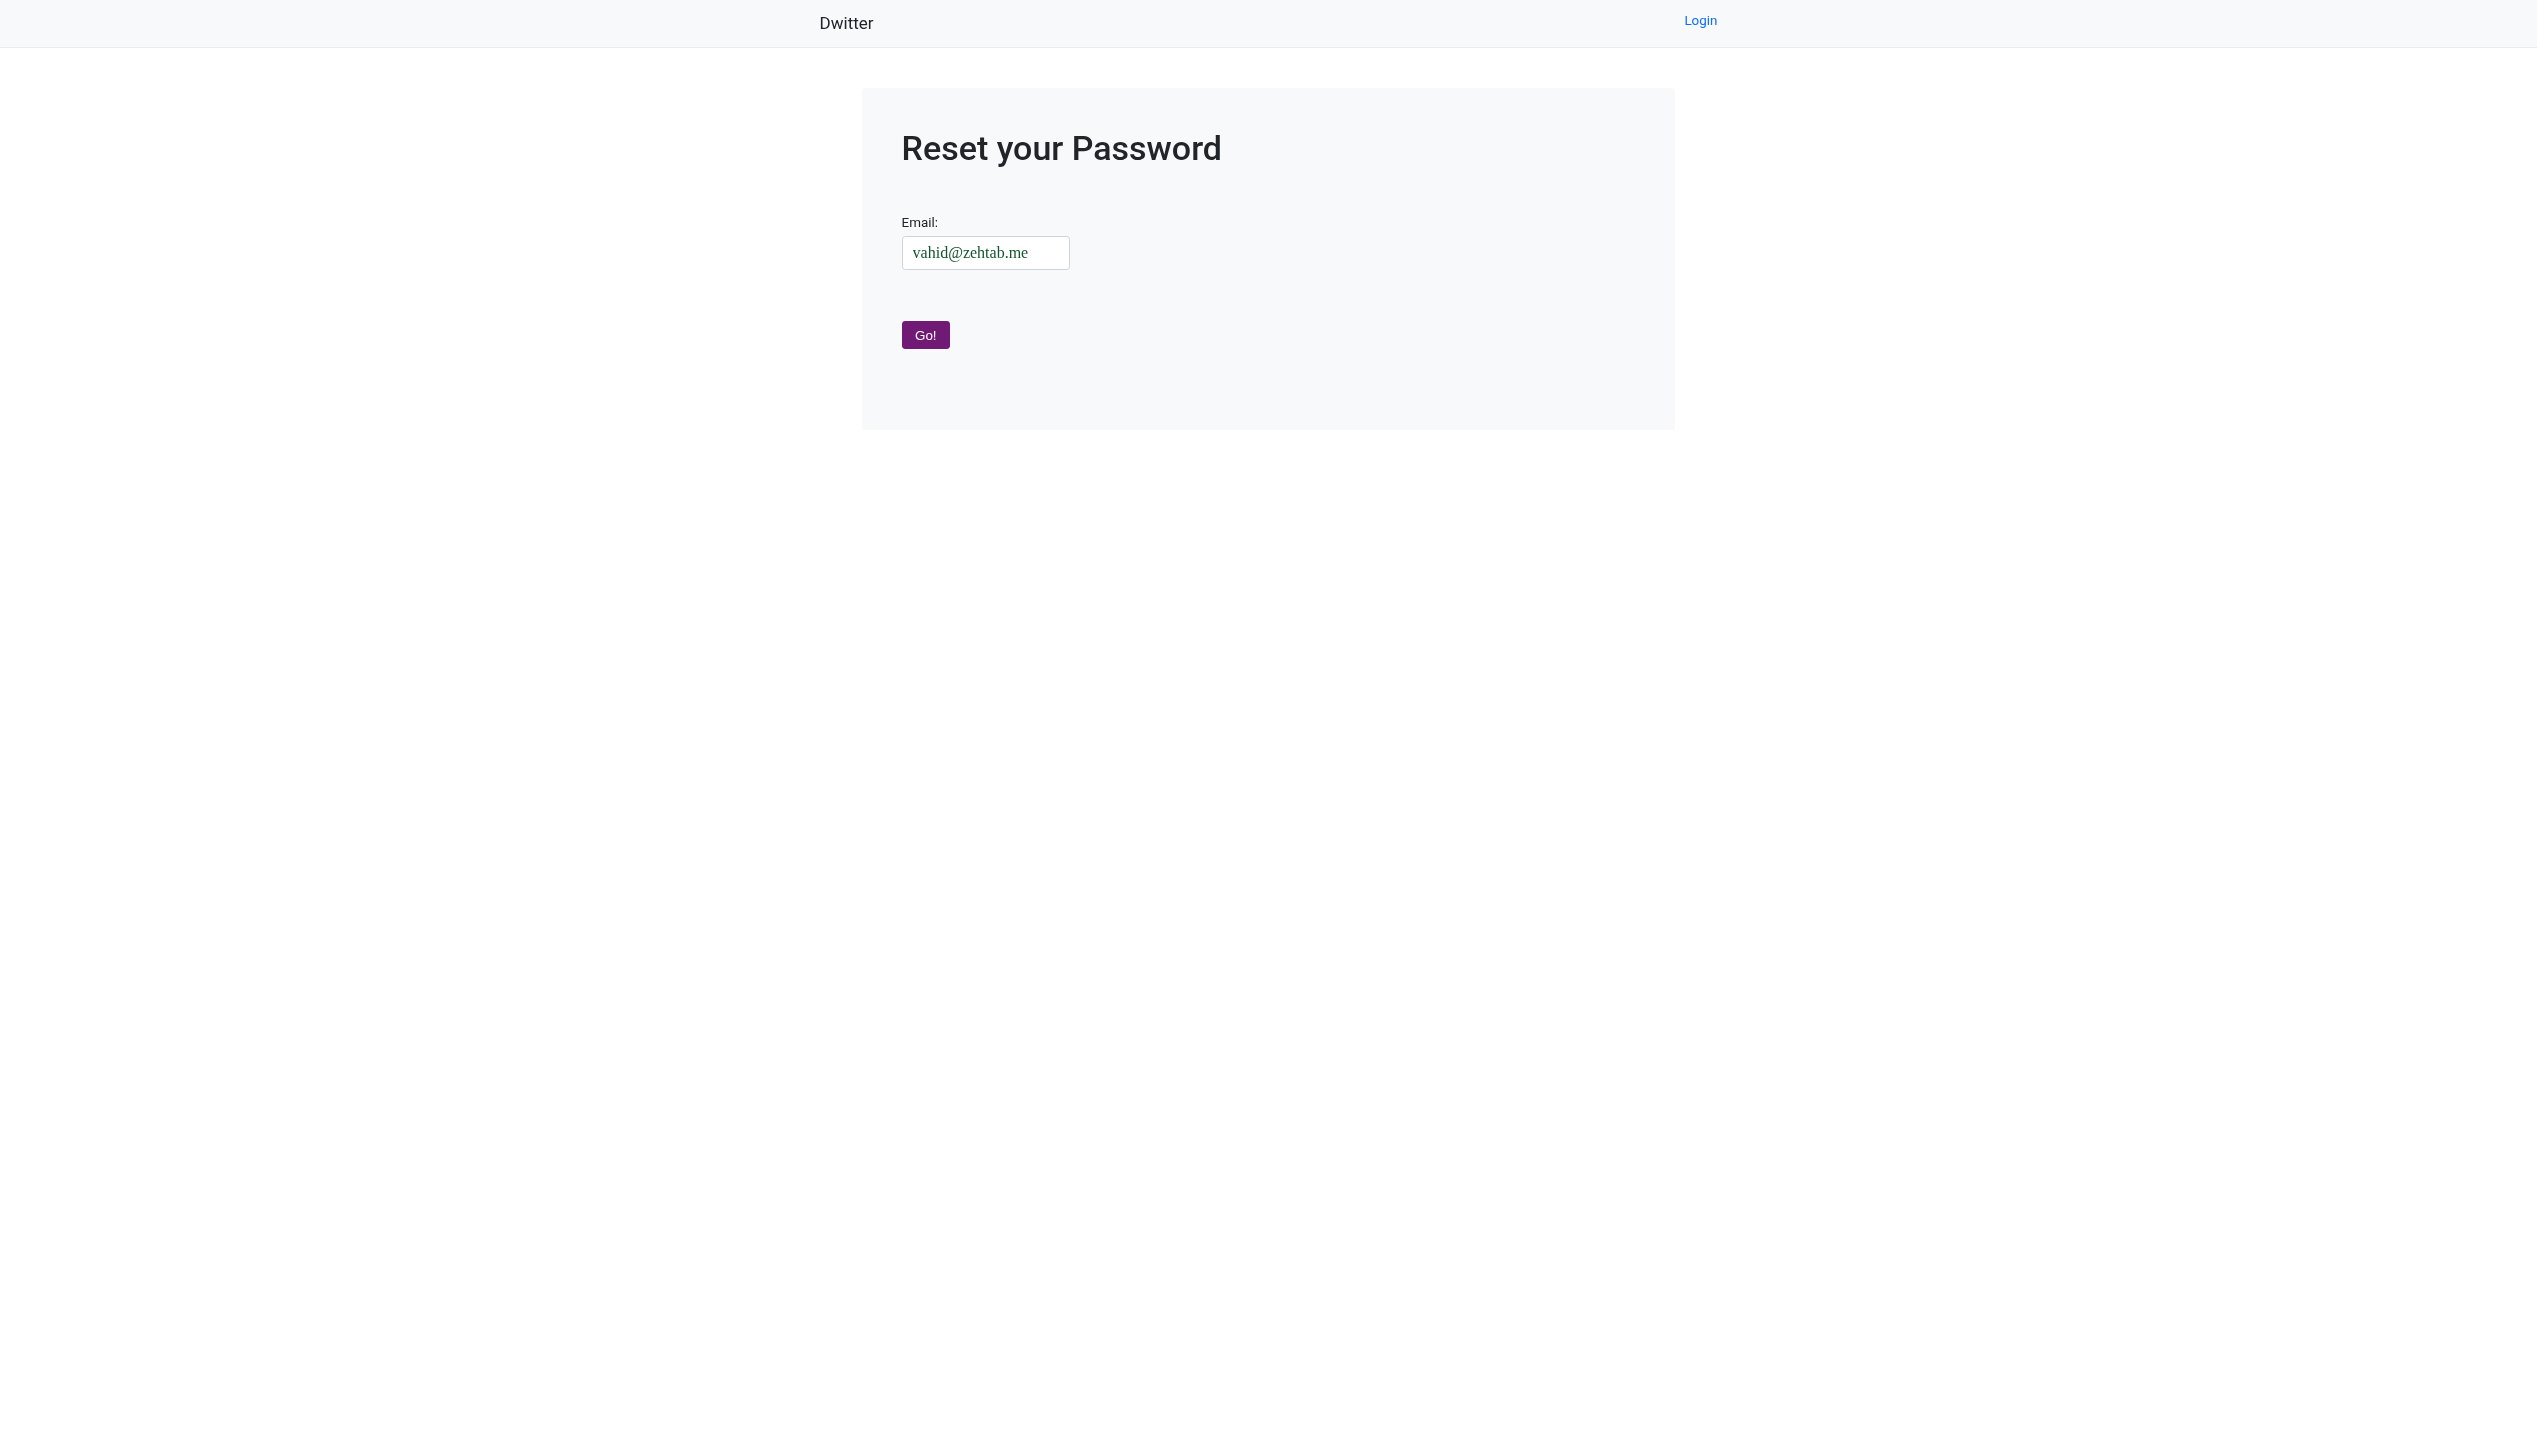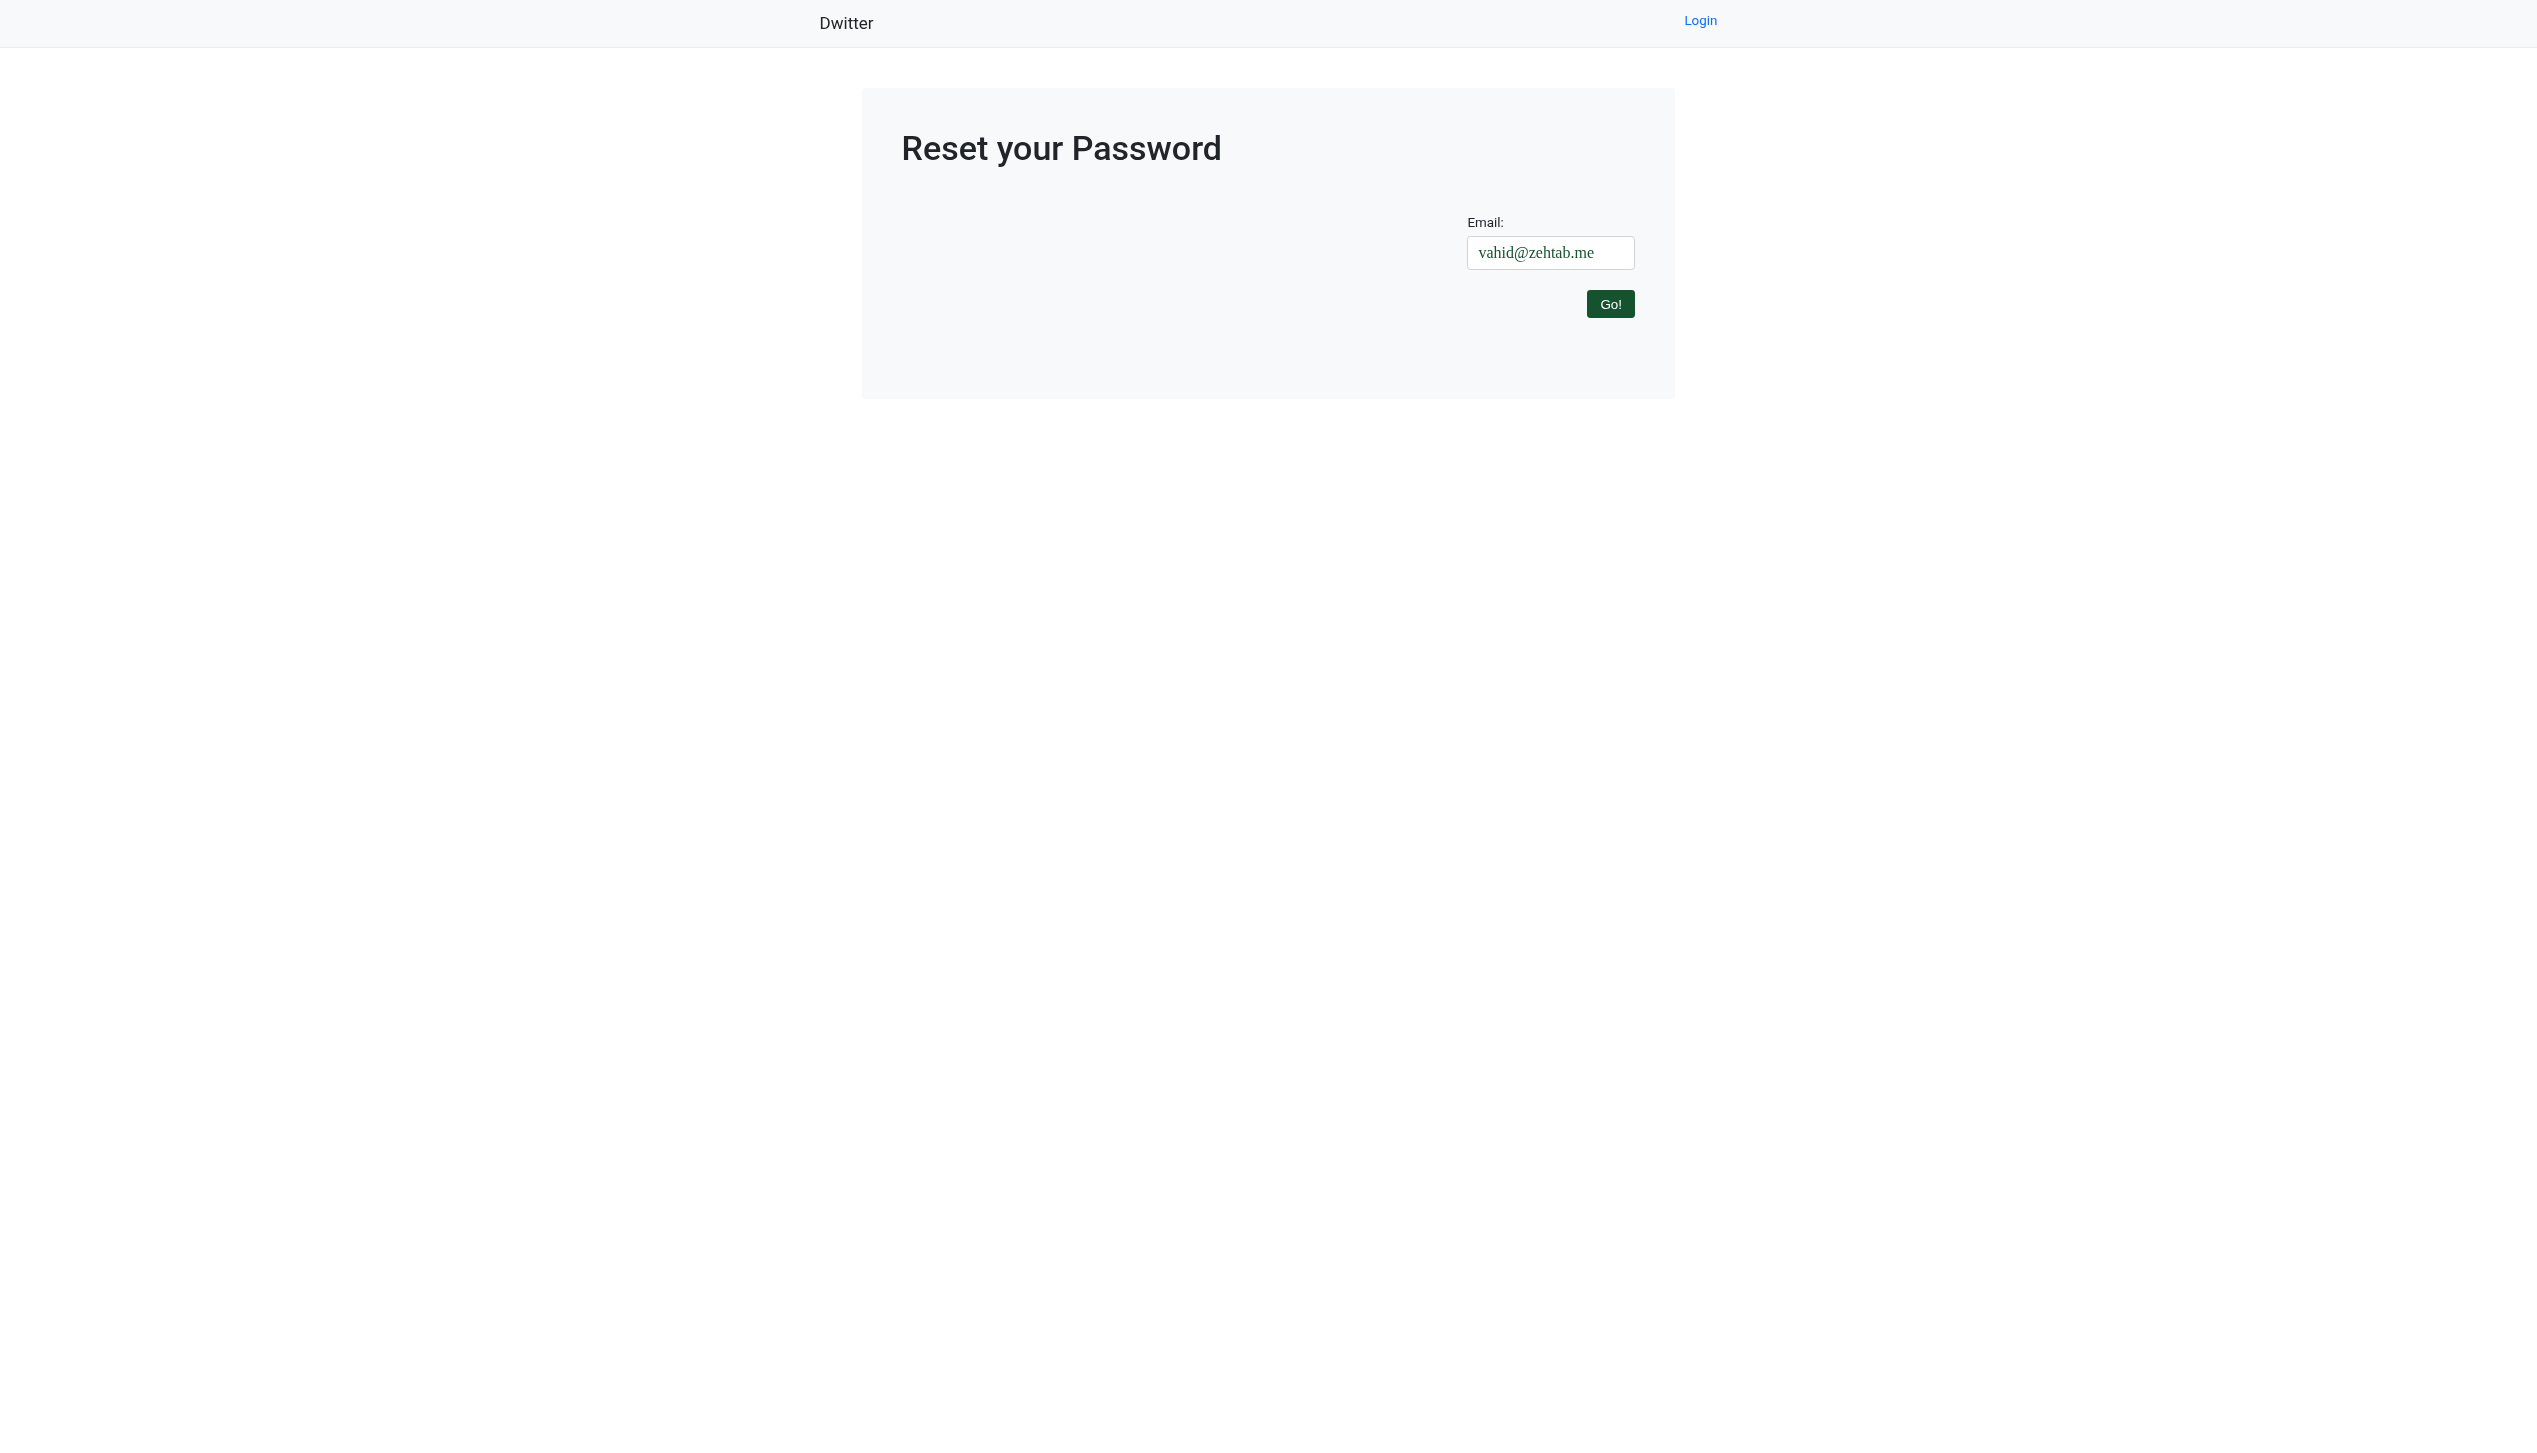--- a/index.html
+++ b/index.html
@@ -56,7 +56,7 @@
     .form-wrapper {
       display: flex;
       flex-direction: column;
-      align-items: flex-end;
+      align-items: flex-start;
     }
     .form-group {
       width: 168px;

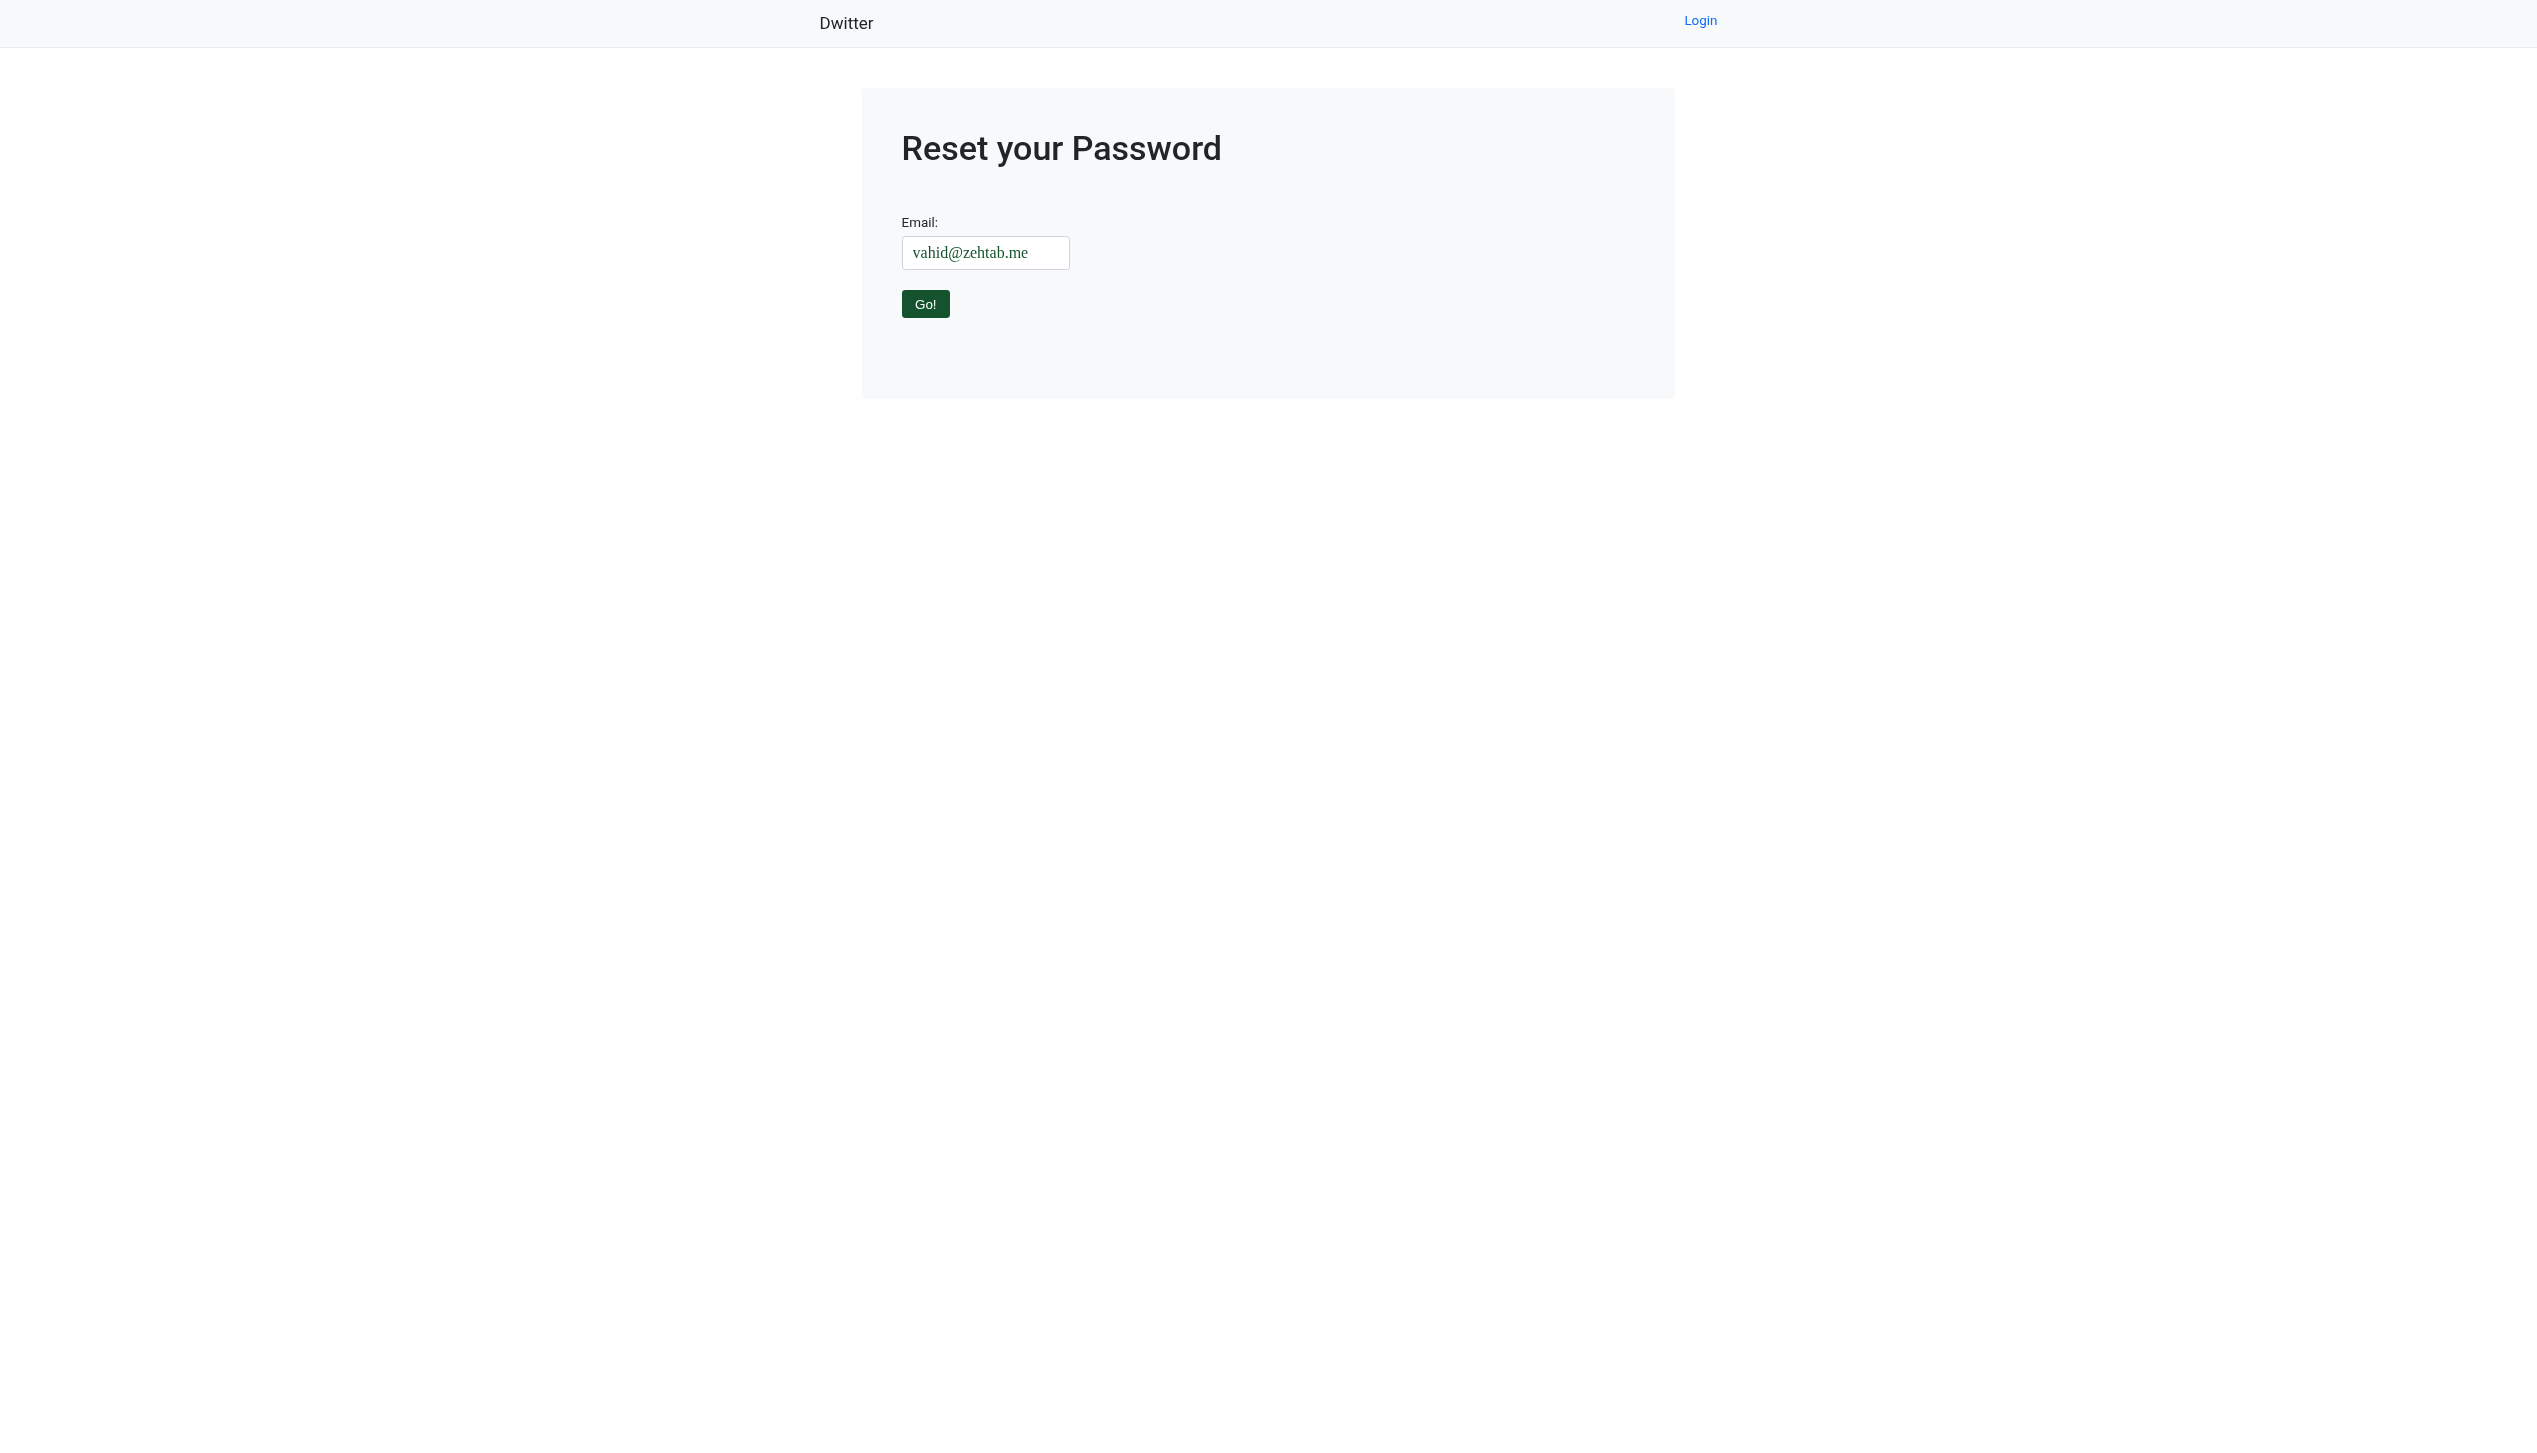--- a/index.html
+++ b/index.html
@@ -79,13 +79,14 @@
       font-family: Liberation Serif, serif;
     }
     .submit-button {
-      background-color: #14532d;
+      background-color: #701a75;
       color: #ffffff;
       border: none;
       padding: 6.7px 13.4px;
       font-size: 13.4px;
       border-radius: 3.4px;
       cursor: pointer;
+      margin-top: 31px;
     }
   </style>
 </head>

